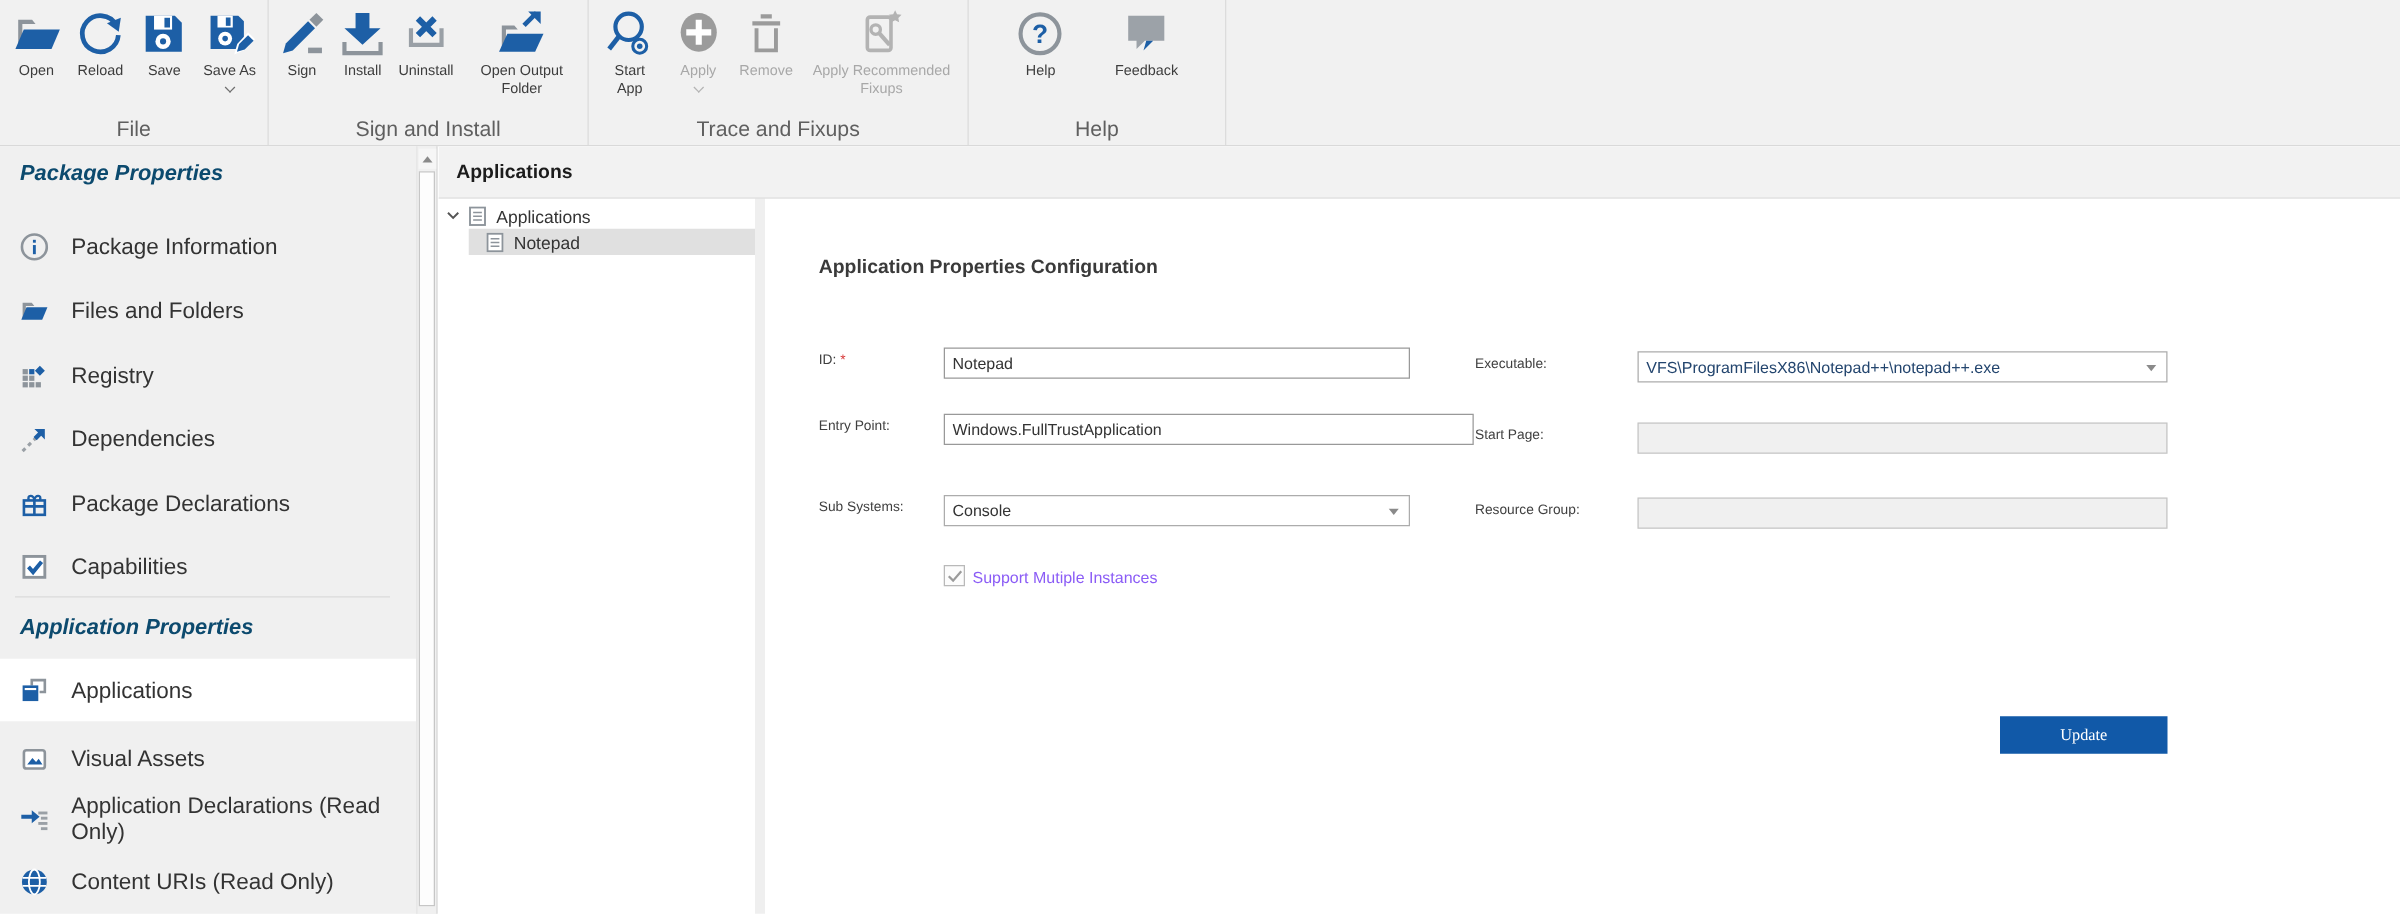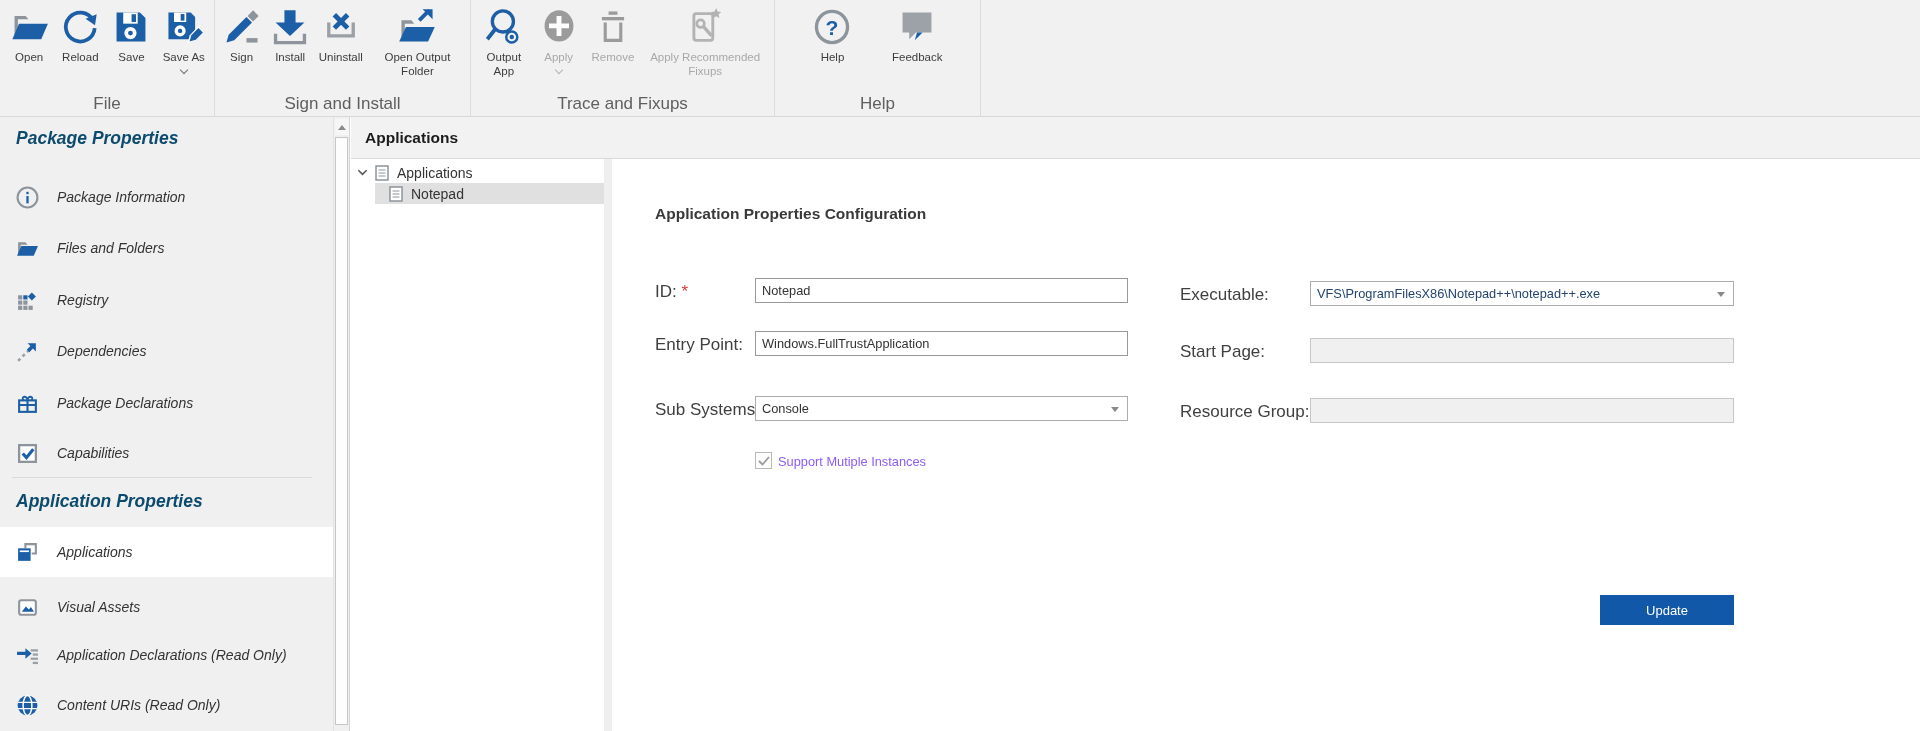--- a/index.html
+++ b/index.html
@@ -169,7 +169,7 @@
             <circle fill="none" stroke="#1d5fa6" stroke-width="2.2" cx="25" cy="27" r="5"></circle>
             <circle fill="#1d5fa6" cx="25" cy="27" r="2"></circle>
           </svg>
-        <span class="rlabel wrap-sm">Output App</span>
+        <span class="rlabel wrap-sm">Start App</span>
       </div>
       <div class="rbtn disabled">
         <svg class="ricon" viewBox="0 0 36 36">

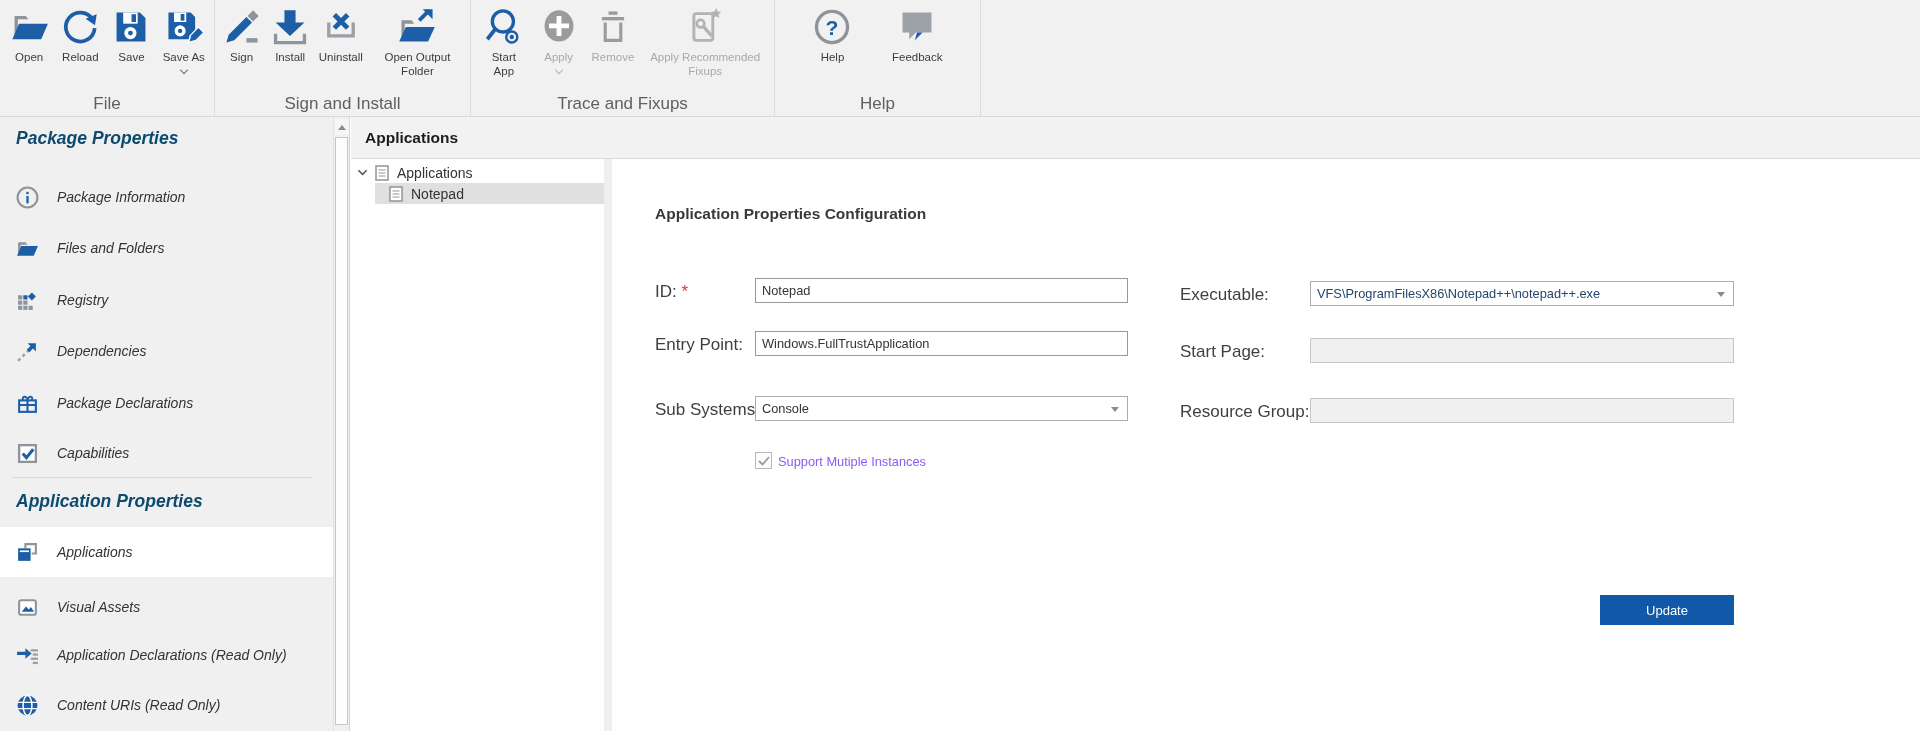--- a/index.html
+++ b/index.html
@@ -31,7 +31,7 @@
              padding-left:16px; cursor:pointer; }
   .sb-item.selected { background:#ffffff; }
   .sb-item .sicon { width:23px; height:23px; flex:0 0 23px; }
-  .sb-item .slabel { margin-left:18px; font-size:14px; color:#333;font-style:italic; }
+  .sb-item .slabel { margin-left:18px; font-size:18px; color:#333; }
   .sb-divider { position:absolute; left:12px; width:300px; border-top:1px solid #dadada; }
   .sb-scroll { position:absolute; top:0; right:0; width:16px; height:100%;
                background:#f0f0f0; border-left:1px solid #e3e3e3; }

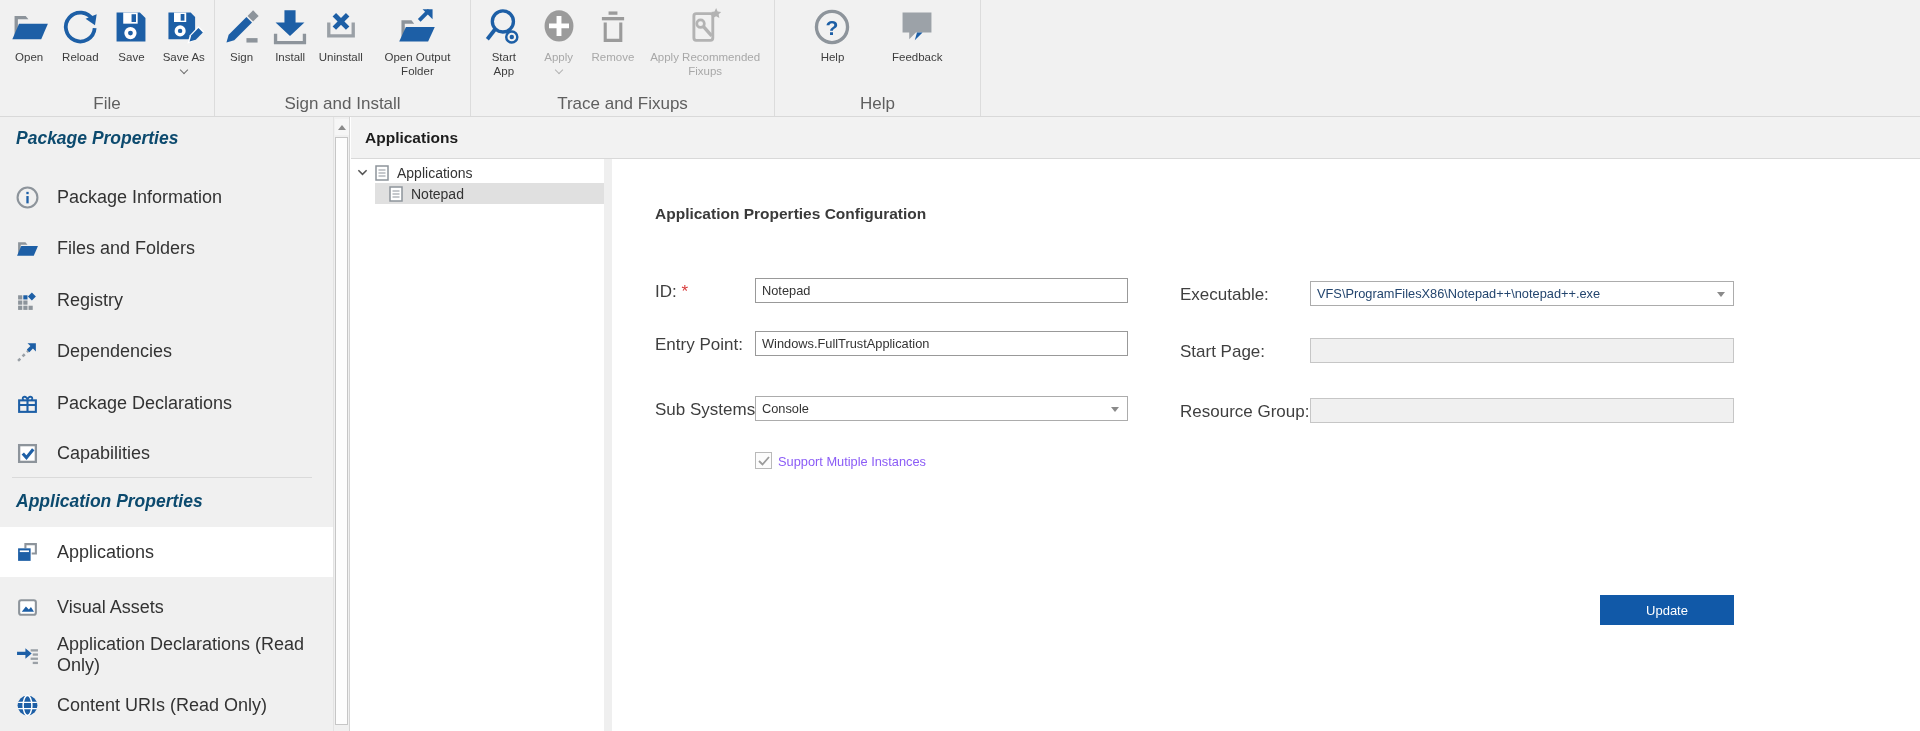--- a/index.html
+++ b/index.html
@@ -56,7 +56,7 @@
 
   .form { position:absolute; top:42px; left:261px; right:0; bottom:0; background:#fff; }
   .f-heading { position:absolute; left:43px; top:46px; font-size:15.5px; font-weight:bold; color:#3a3a3a; }
-  .f-label { position:absolute; font-size:17px; color:#3f3f3f; }
+  .f-label { position:absolute; font-size:11px; color:#3f3f3f; }
   .req { color:#d83b3b; }
   .f-input { position:absolute; height:25px; border:1px solid #999; background:#fff;
              font-family:"Liberation Sans",sans-serif; font-size:12.8px; color:#333; padding:0 6px; }

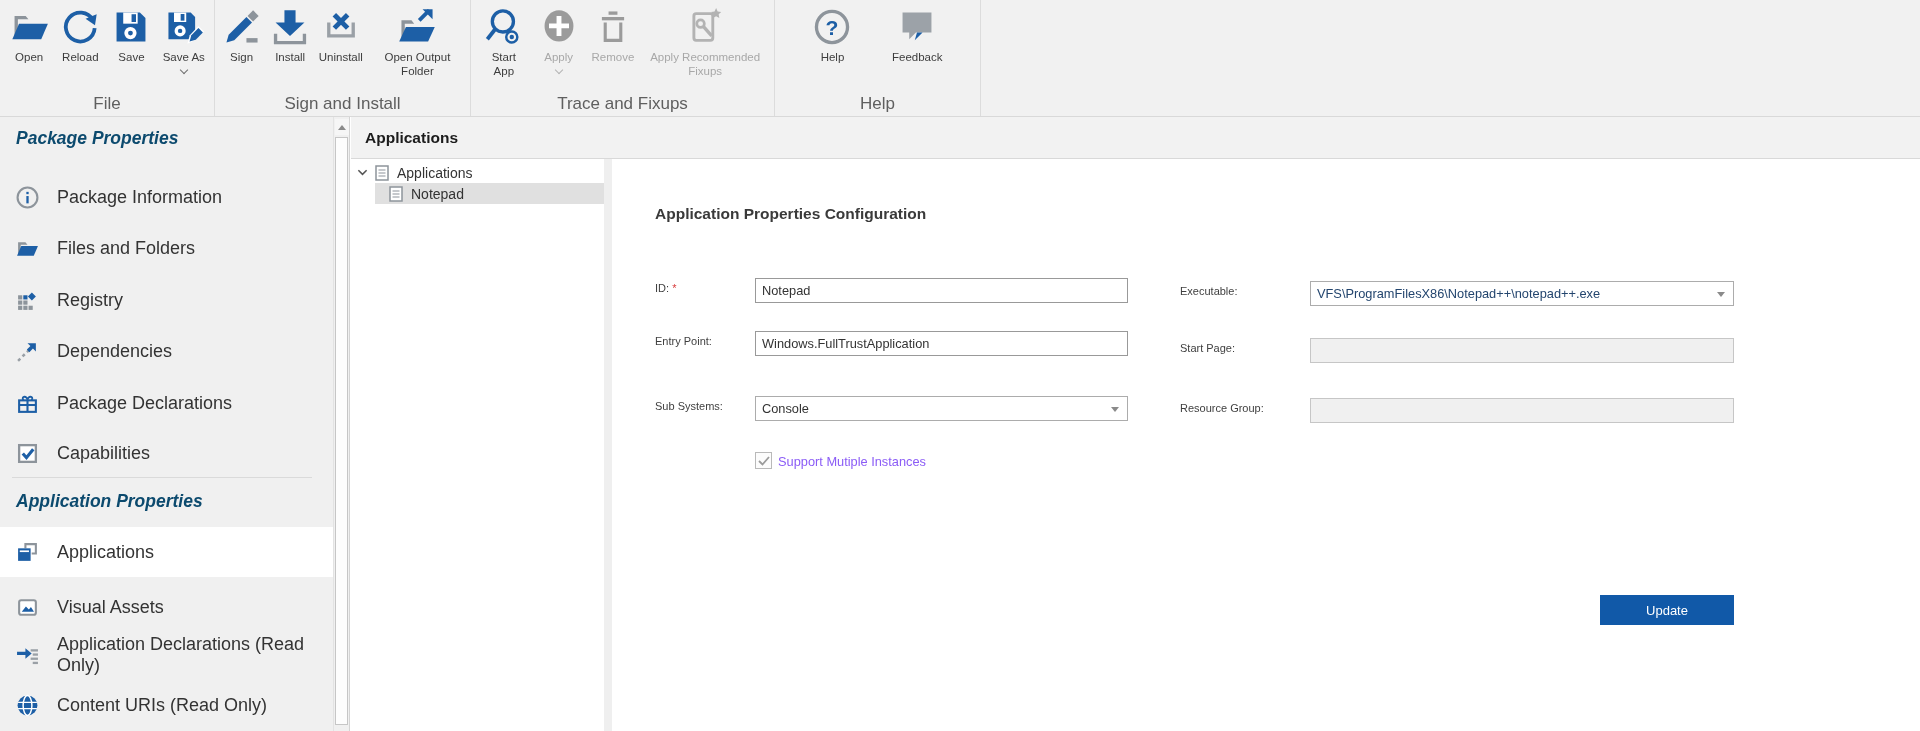--- a/index.html
+++ b/index.html
@@ -369,7 +369,7 @@
     </div>
 
     <div class="f-label" style="left:43px; top:176px">Entry Point:</div>
-    <input class="f-input" style="left: 143px; top: 172px; width: 373px;" value="Windows.FullTrustApplication">
+    <input class="f-input" style="left: 143px; top: 172px; width: 424px;" value="Windows.FullTrustApplication">
 
     <div class="f-label" style="left:568px; top:183px">Start Page:</div>
     <div class="f-disabled" style="left:698px; top:179px; width:424px"></div>

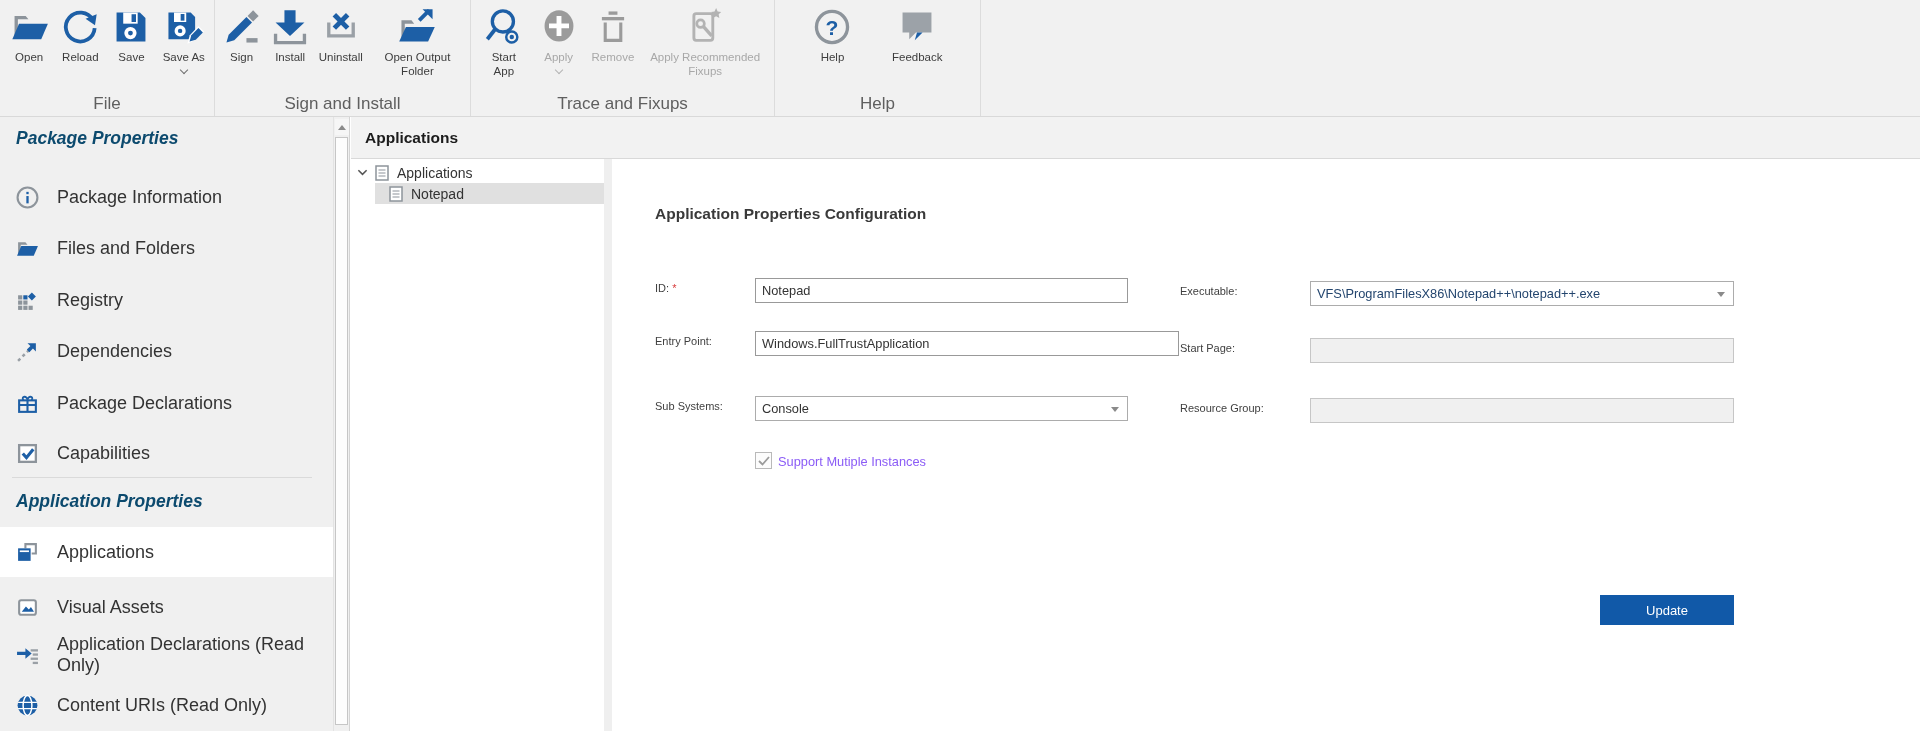--- a/index.html
+++ b/index.html
@@ -71,9 +71,9 @@
          display:flex; align-items:center; justify-content:center; }
   .cbx svg { width:12px; height:10px; }
   .cbx-label { position:absolute; font-size:12.8px; color:#8b5cf6; }
-  .update-btn { position:absolute; left:988px; top:436px; width:134px; height:30px;
+  .update-btn { position:absolute; left:988px; top:414px; width:134px; height:30px;
                 background:#1159a8; color:#fff; font-size:13px; border:none; cursor:pointer;
-                font-family:Liberation Sans, sans-serif; }
+                font-family:Liberation Serif, serif; }
 </style>
 </head>
 <body>

